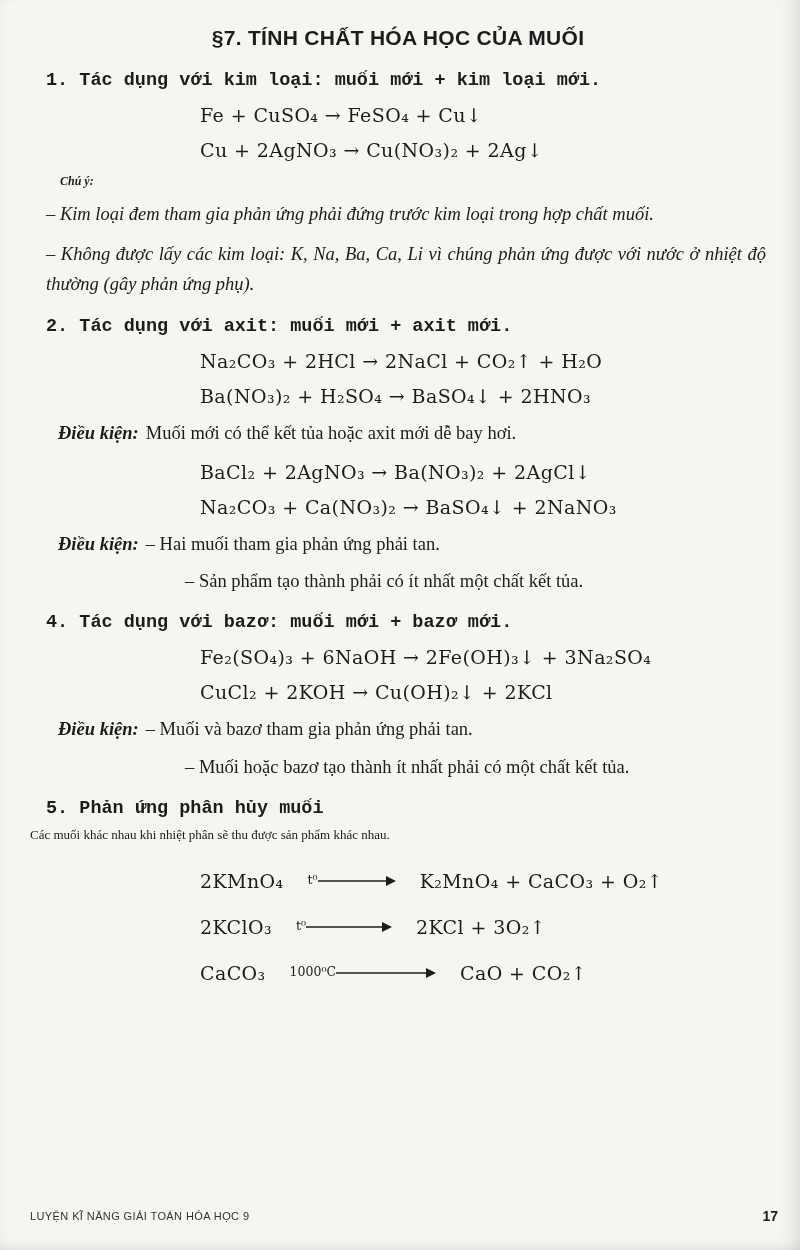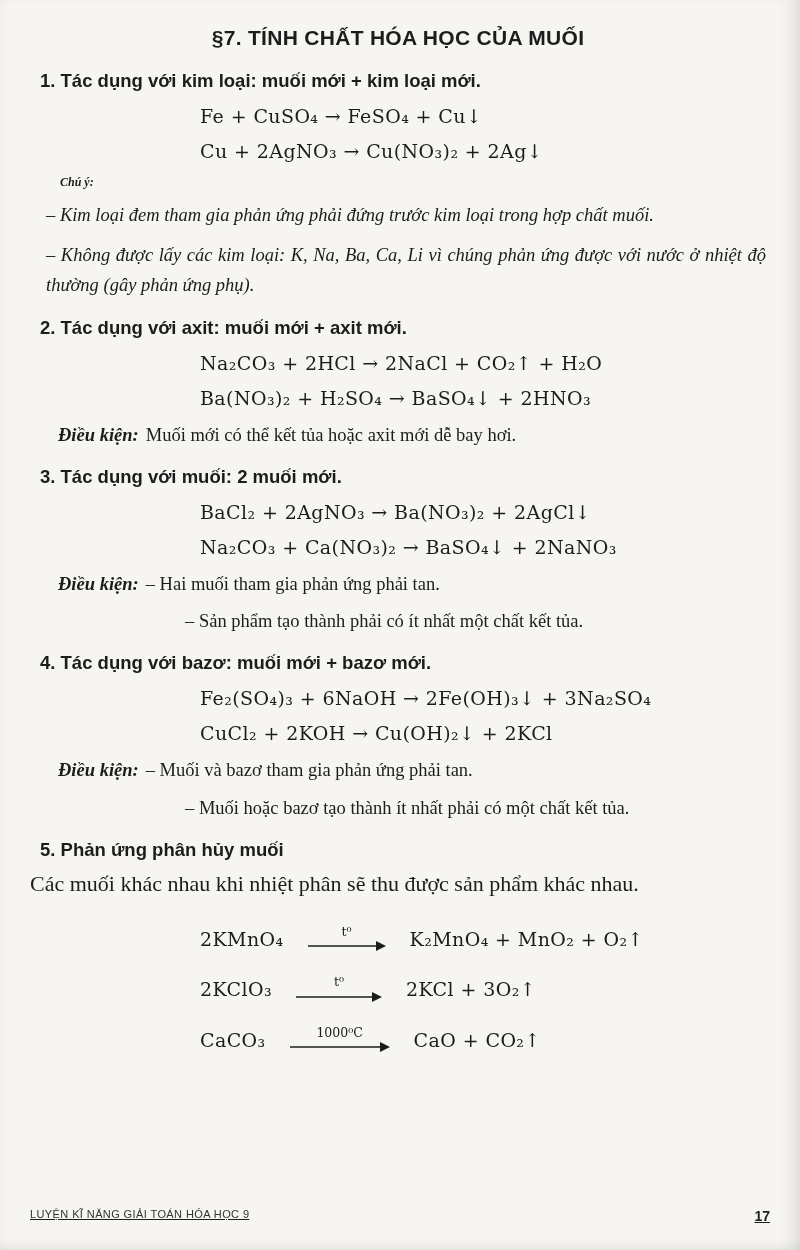--- a/index.html
+++ b/index.html
@@ -28,10 +28,10 @@
   }
 
   .heading {
-    font-family: Liberation Sans, sans-serif;
+    font-family: Liberation Mono, monospace;
     font-weight: 700;
     font-size: 18.5px;
-    margin: 16px 0 6px 10px;
+    margin: 16px 0 6px 16px;
   }
 
   .eq {

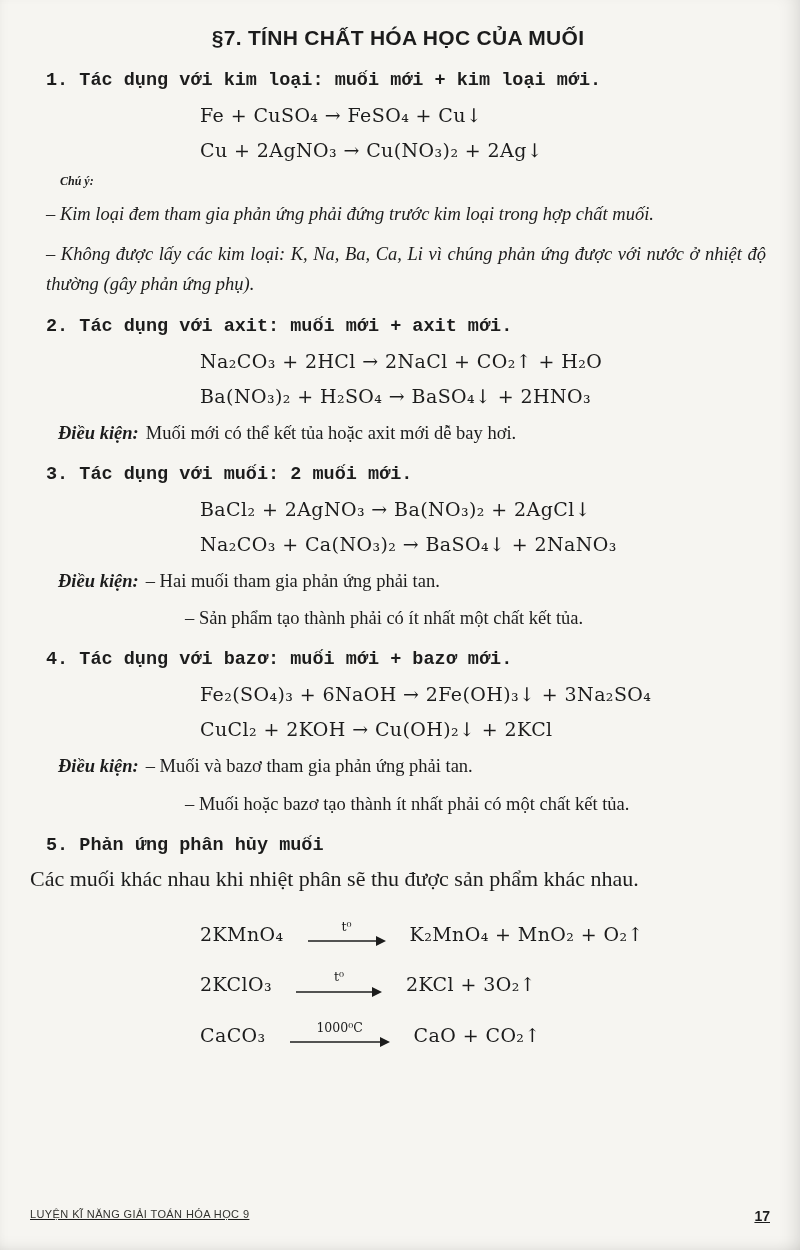--- a/index.html
+++ b/index.html
@@ -142,7 +142,6 @@
       <span class="cond-label">Điều kiện:</span><span class="cond-text">Muối mới có thể kết tủa hoặc axit mới dễ bay hơi.</span>
     </div>
 
-    <h2 class="heading">3. Tác dụng với muối: 2 muối mới.</h2>
     <div class="eq">BaCl₂ + 2AgNO₃ → Ba(NO₃)₂ + 2AgCl↓</div>
     <div class="eq">Na₂CO₃ + Ca(NO₃)₂ → BaSO₄↓ + 2NaNO₃</div>
     <div class="cond">

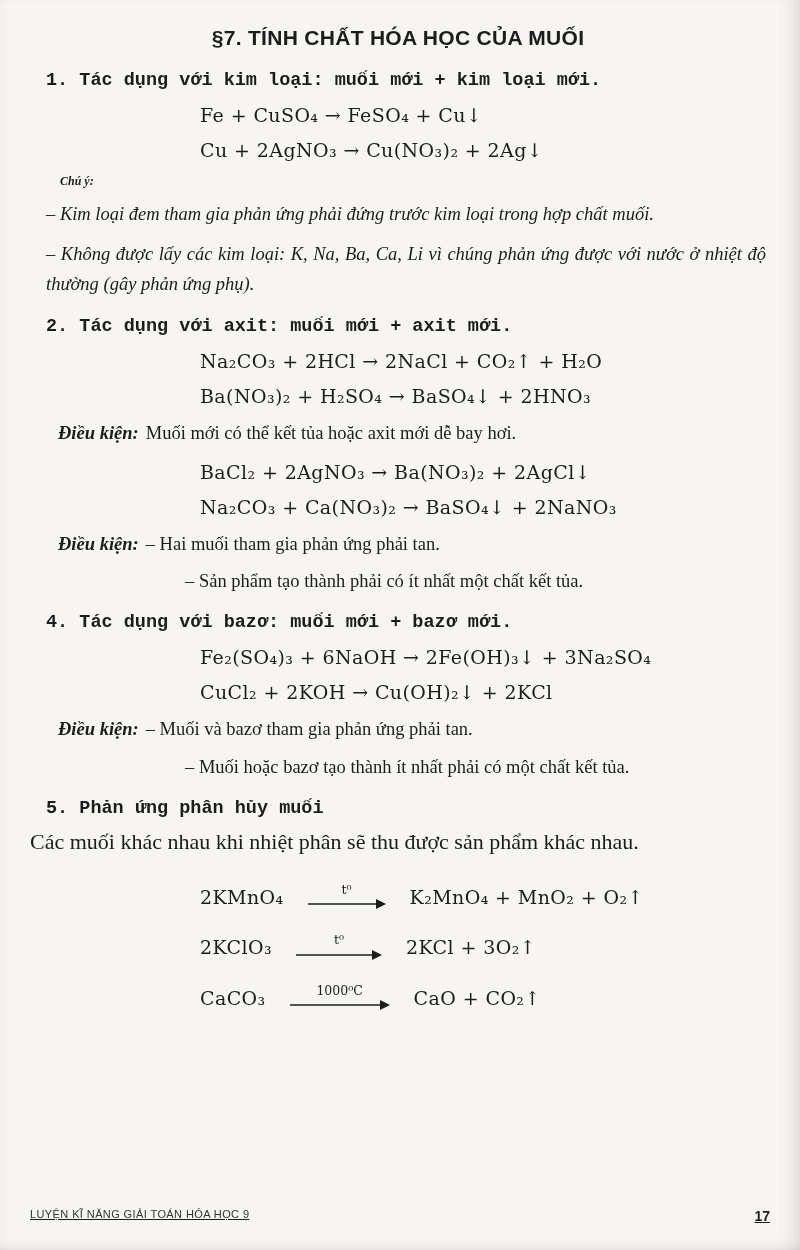--- a/index.html
+++ b/index.html
@@ -70,7 +70,7 @@
   .cond2 { margin-left: 155px; }
 
   .intro {
-    font-size: 22px;
+    font-size: 13px;
     margin: 6px 0 26px 0;
     line-height: 1.5;
   }

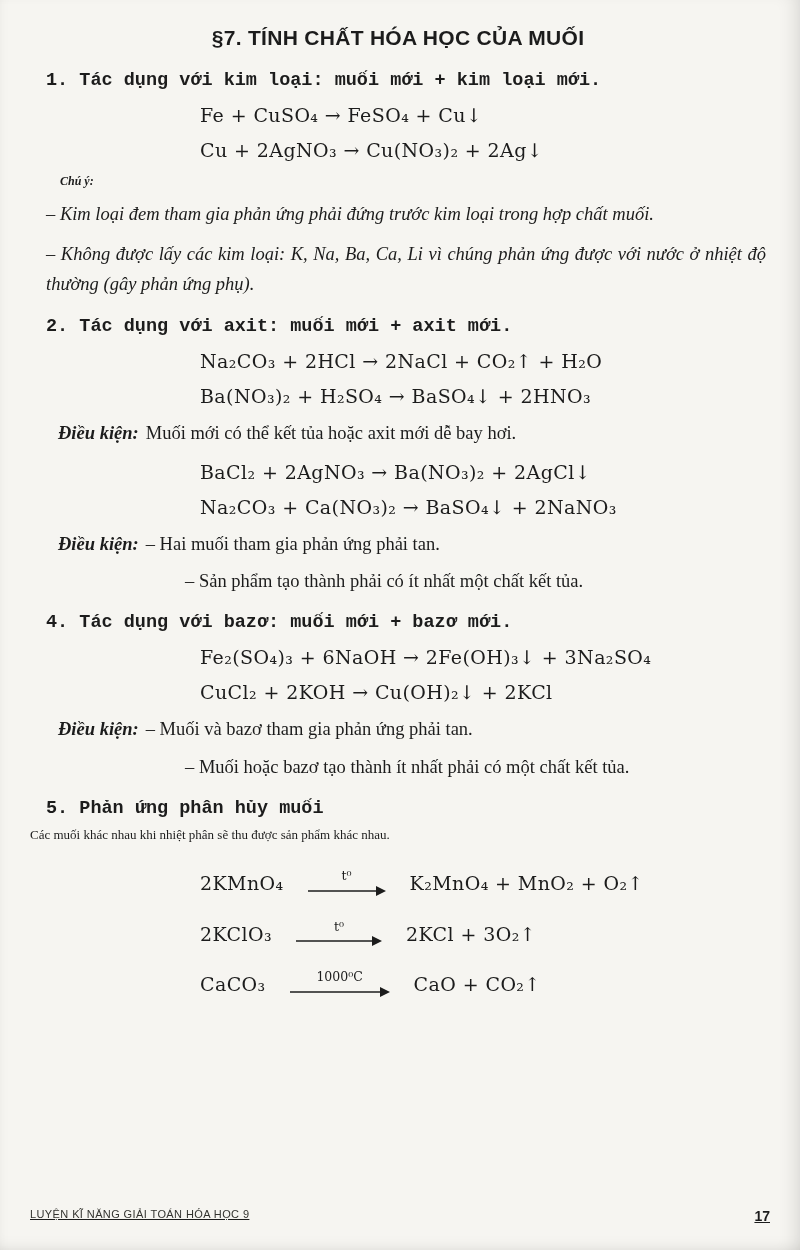--- a/index.html
+++ b/index.html
@@ -86,7 +86,6 @@
   }
   .rxn-arrow {
     display: inline-flex;
-    flex-direction: column;
     align-items: center;
     line-height: 1;
   }

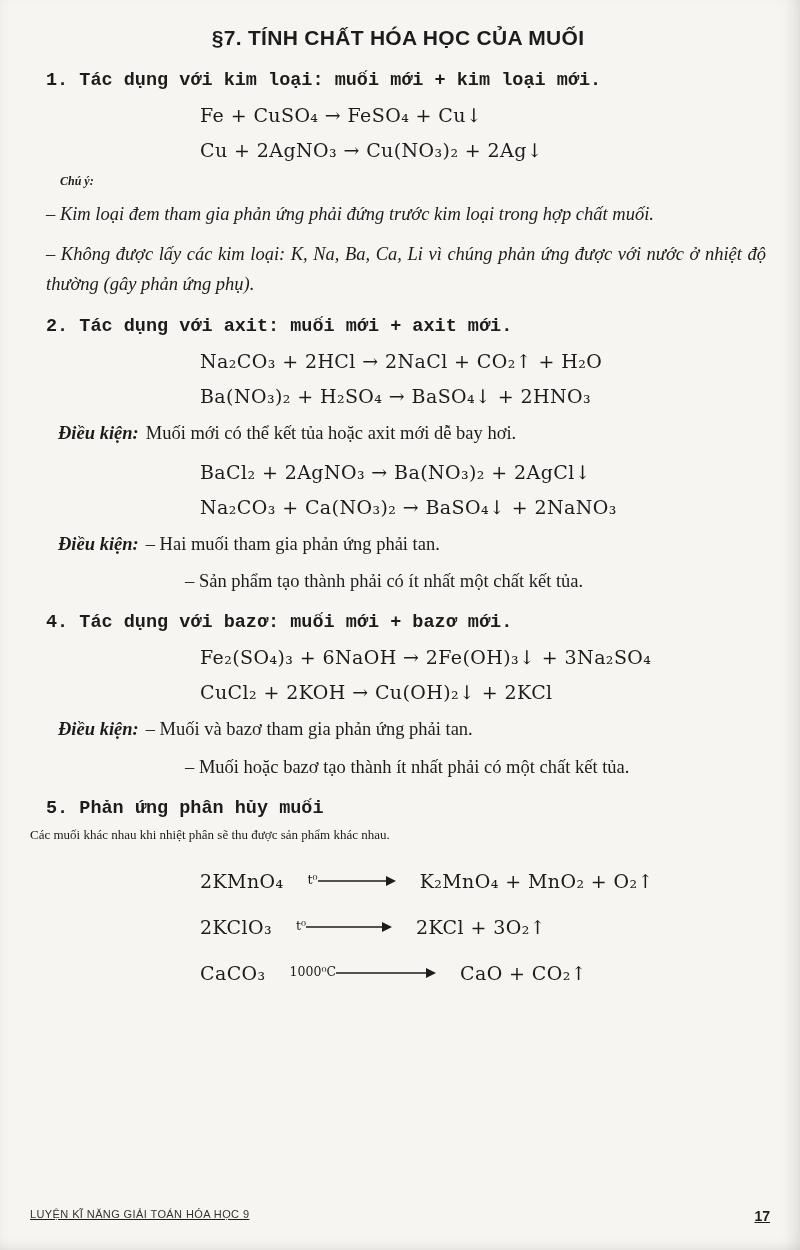--- a/index.html
+++ b/index.html
@@ -172,7 +172,7 @@
             <polygon points="68,1 78,6 68,11" fill="#1c1c1c"></polygon>
           </svg>
       </span>
-      <span class="rxn-right">K₂MnO₄ + MnO₂ + O₂↑</span>
+      <span class="rxn-right">K₂MnO₄ + CaCO₃ + O₂↑</span>
     </div>
 
     <div class="rxn">

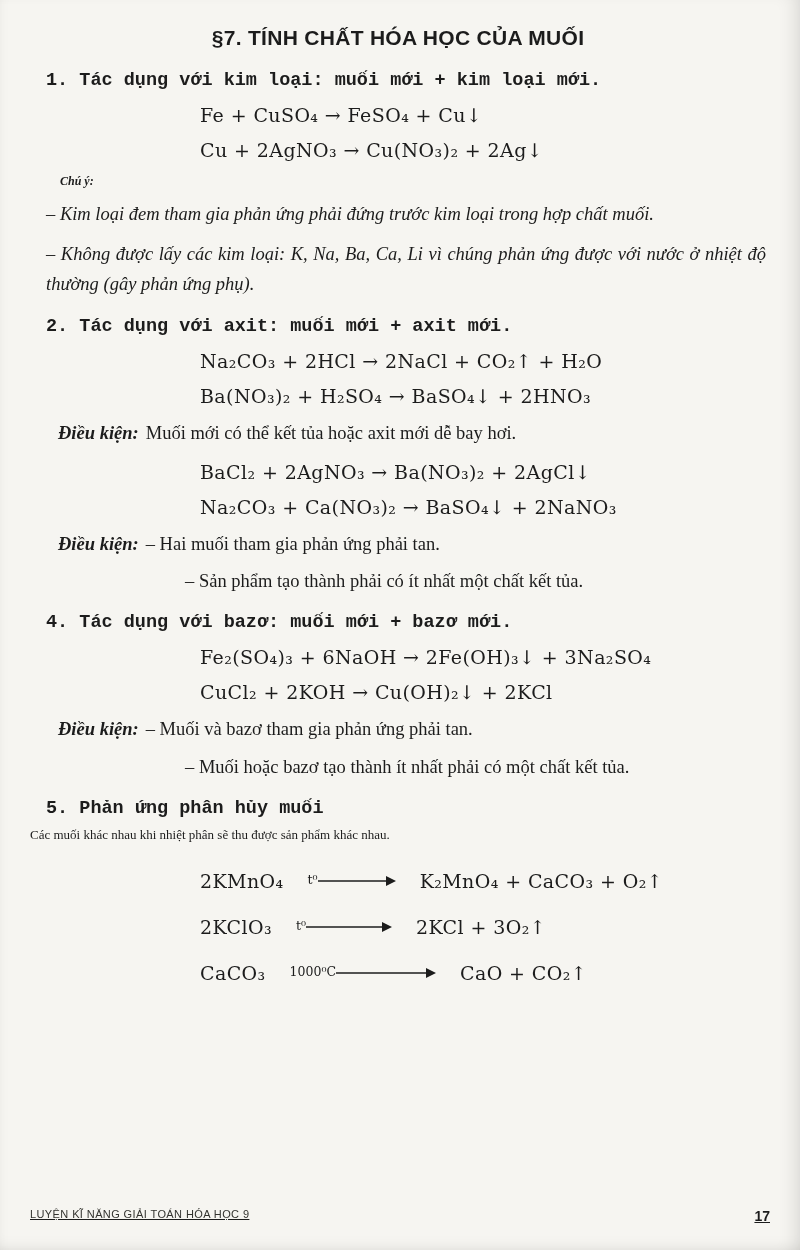--- a/index.html
+++ b/index.html
@@ -99,12 +99,11 @@
   .footer {
     position: absolute;
     left: 30px;
-    right: 30px;
+    right: 22px;
     bottom: 26px;
     display: flex;
     justify-content: space-between;
-    align-items: flex-start;
-    text-decoration: underline;
+    align-items: center;
   }
   .footer-text {
     font-family: "Liberation Sans", "DejaVu Sans", sans-serif;

